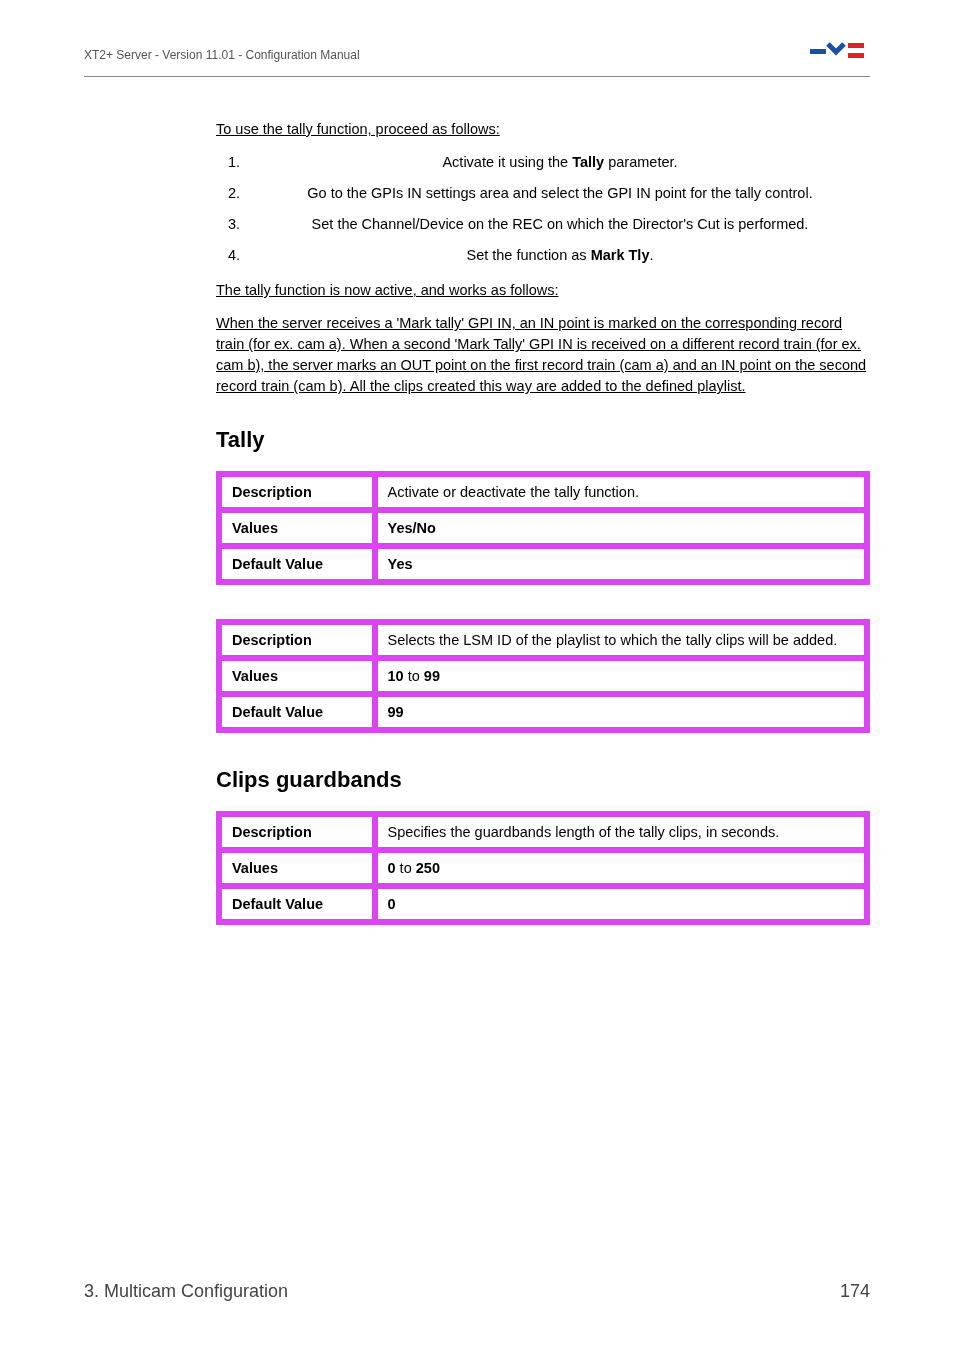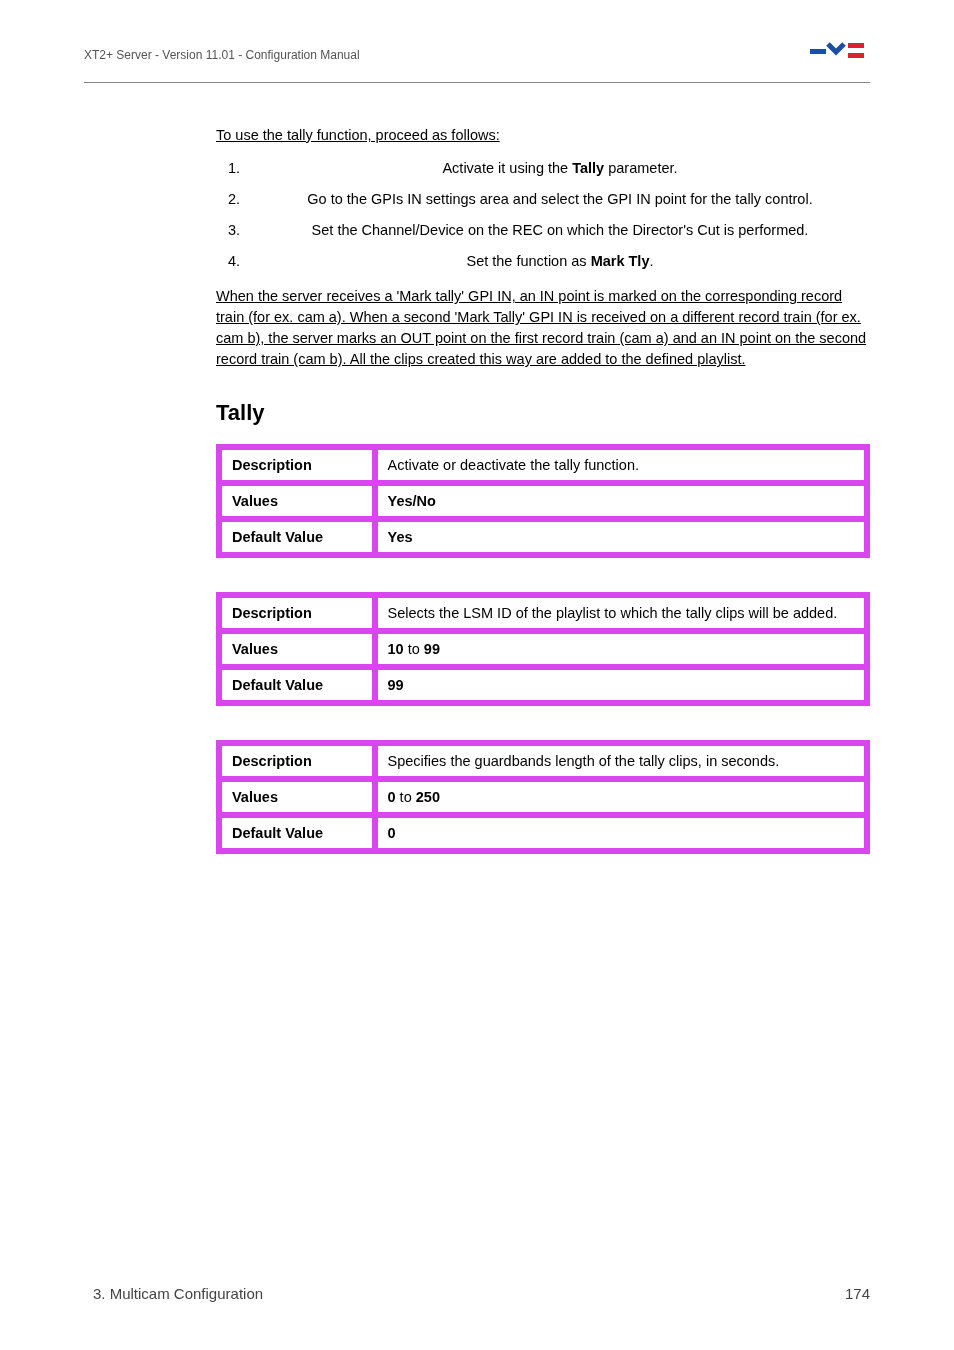--- a/index.html
+++ b/index.html
@@ -21,7 +21,7 @@
     justify-content: space-between;
     align-items: flex-end;
     border-bottom: 1px solid #888;
-    padding-bottom: 20px;
+    padding-bottom: 14px;
     margin-bottom: 42px;
   }
   .header-text {

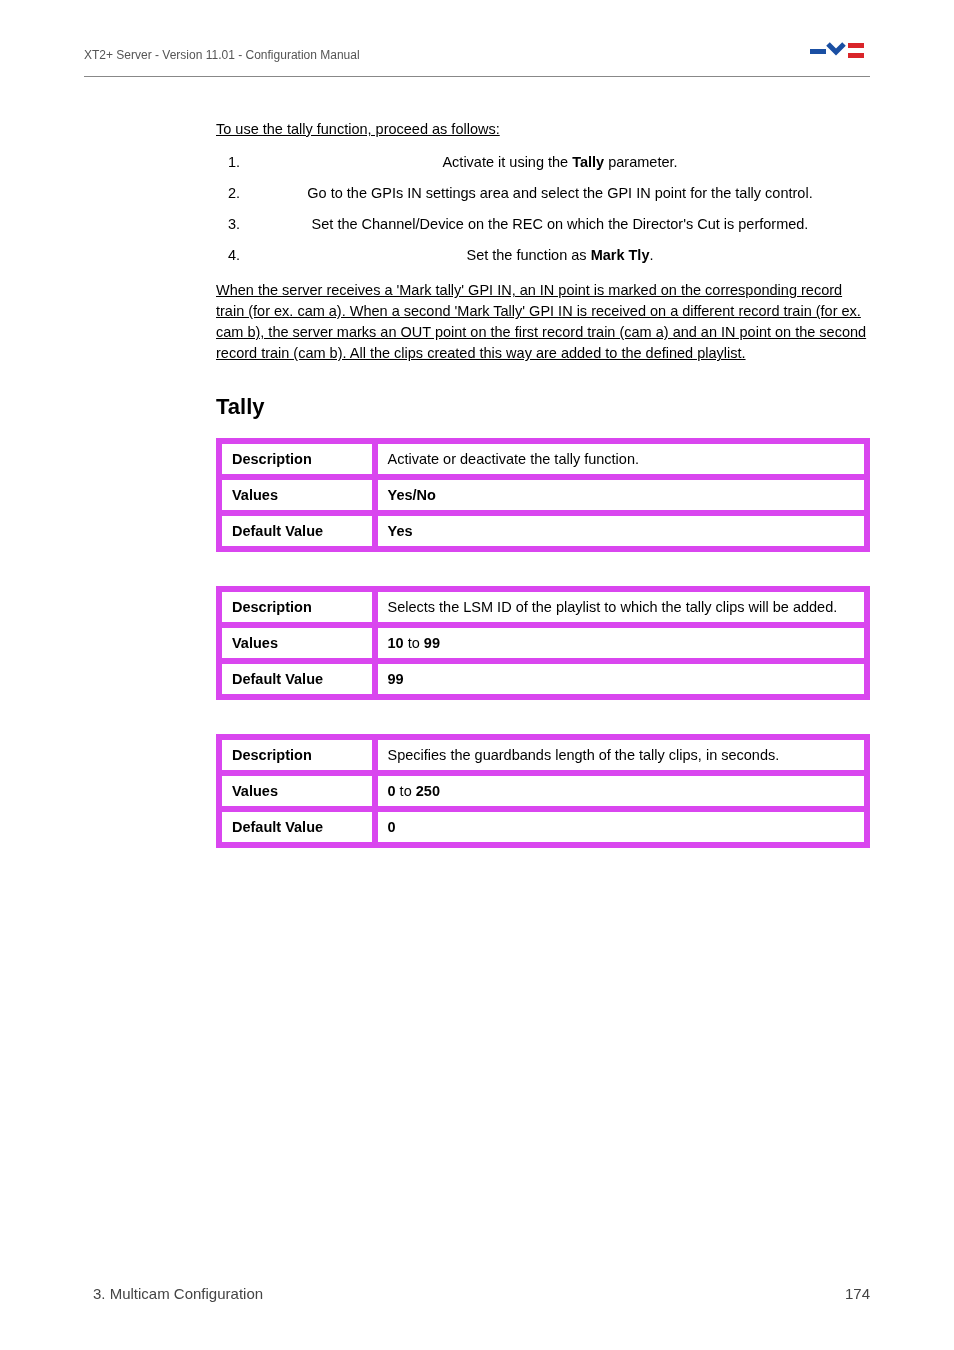--- a/index.html
+++ b/index.html
@@ -121,6 +121,7 @@
       </li>
     </ol>
 
+    <p class="body">The tally function is now active, and works as follows:</p>
 
     <p class="body" style="margin-bottom:30px;">When the server receives a 'Mark tally' GPI IN, an IN point is marked on the corresponding record train (for ex. cam a). When a second 'Mark Tally' GPI IN is received on a different record train (for ex. cam b), the server marks an OUT point on the first record train (cam a) and an IN point on the second record train (cam b). All the clips created this way are added to the defined playlist.</p>
 

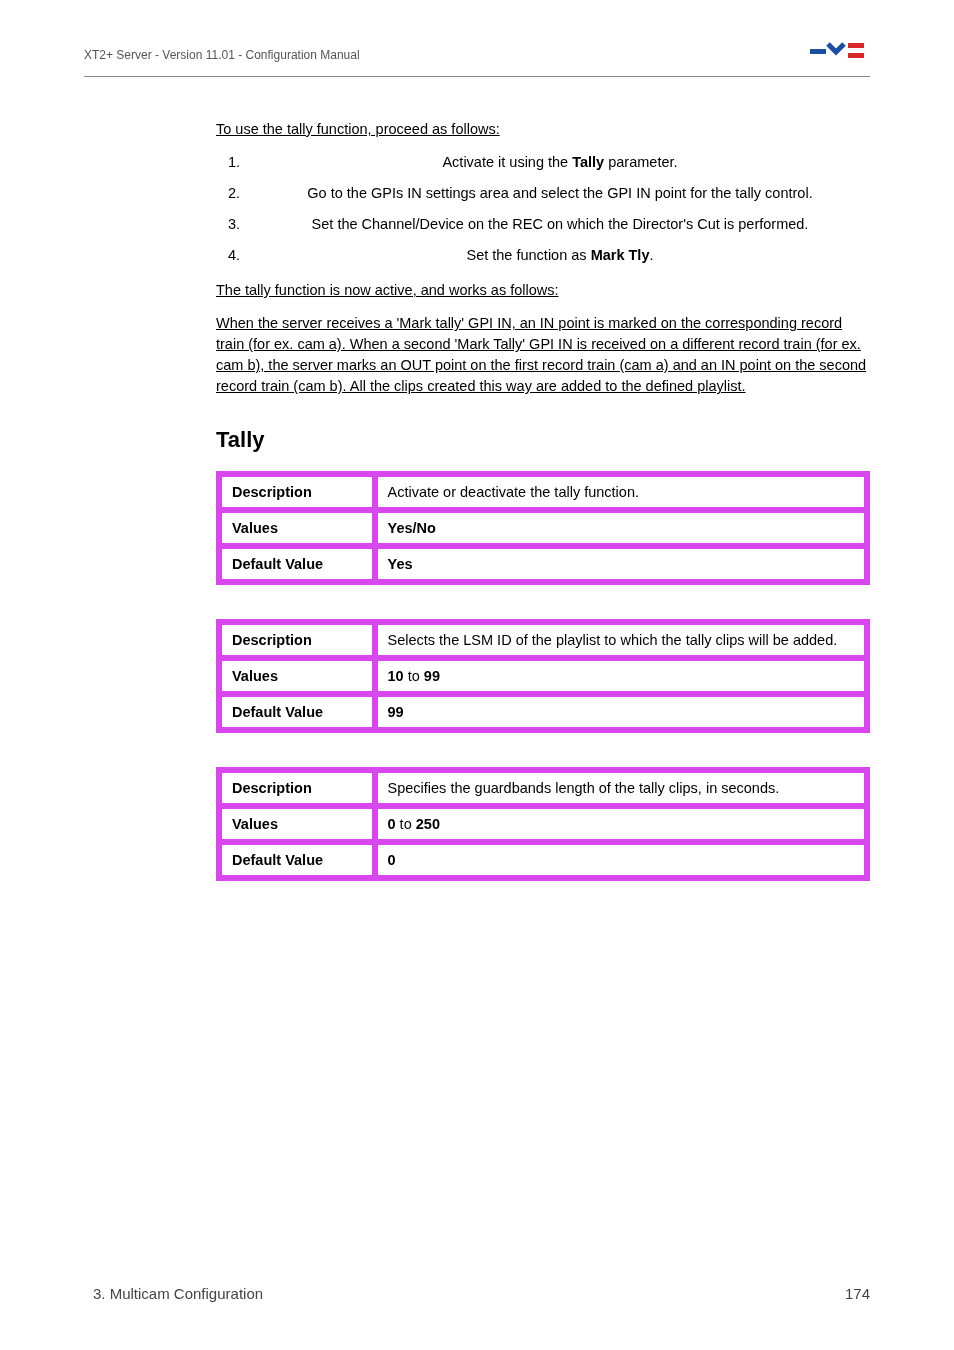--- a/index.html
+++ b/index.html
@@ -162,6 +162,7 @@
     </tbody>
       </table>
 
+    <h2 class="section">Clips guardbands</h2>
     <table class="param">
       <tbody>
           <tr>

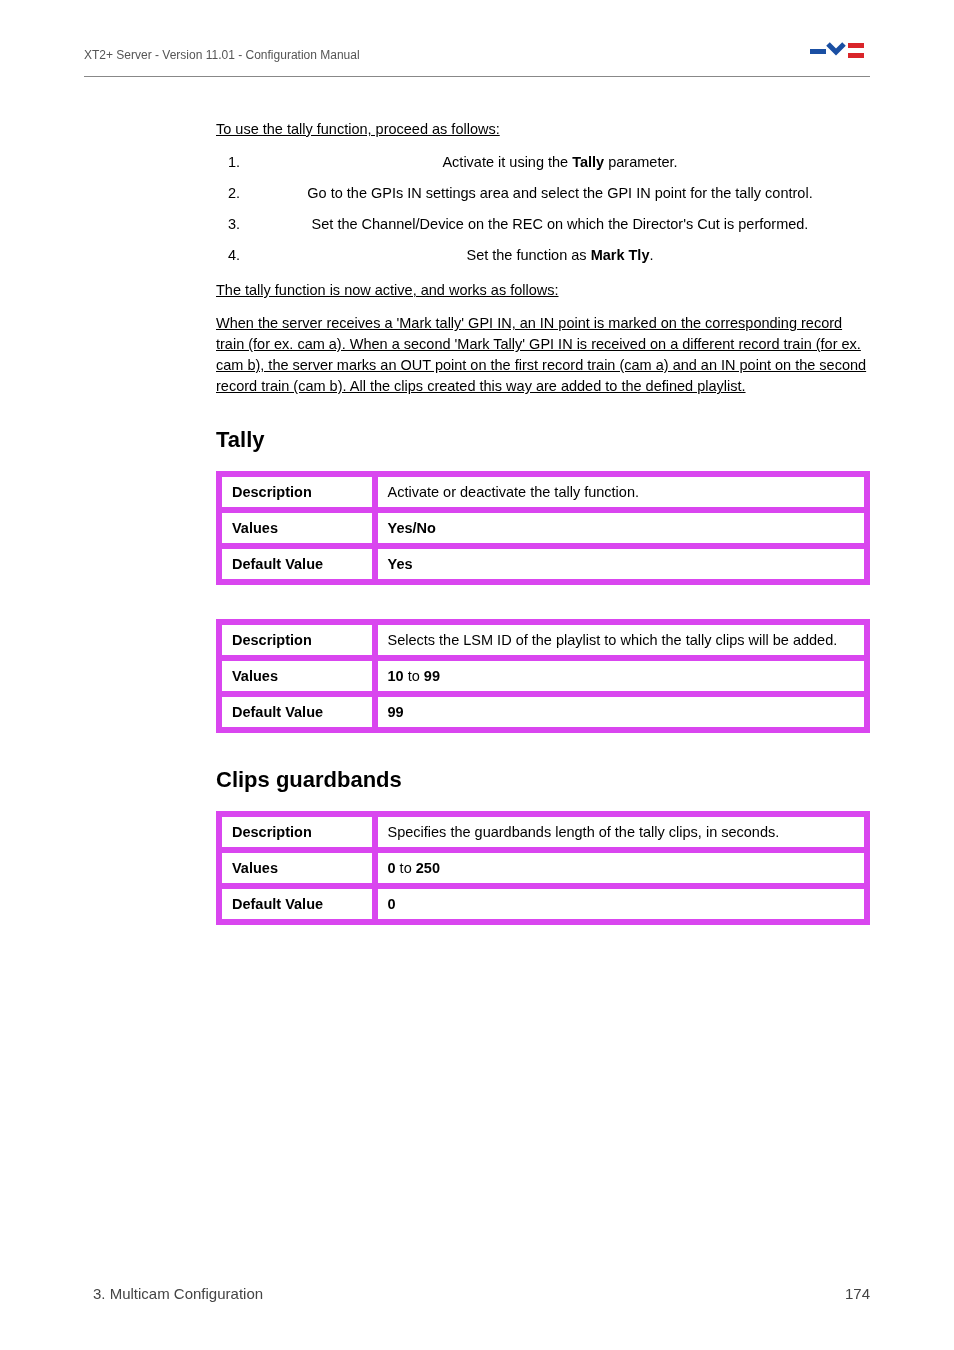--- a/index.html
+++ b/index.html
@@ -81,9 +81,8 @@
     right: 84px;
     display: flex;
     justify-content: space-between;
-    font-size: 15px;
+    font-size: 18px;
     color: #444;
-    margin-left: 9px;
   }
   .bold { font-weight: bold; }
 </style>

